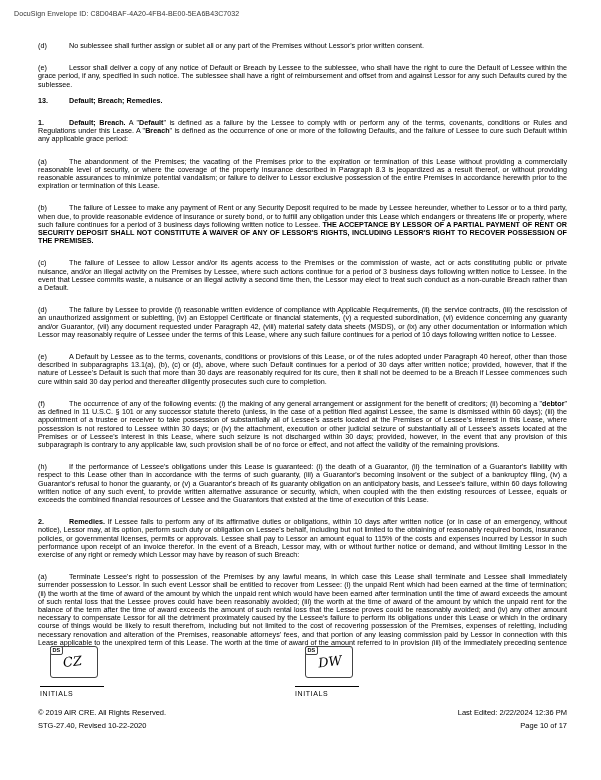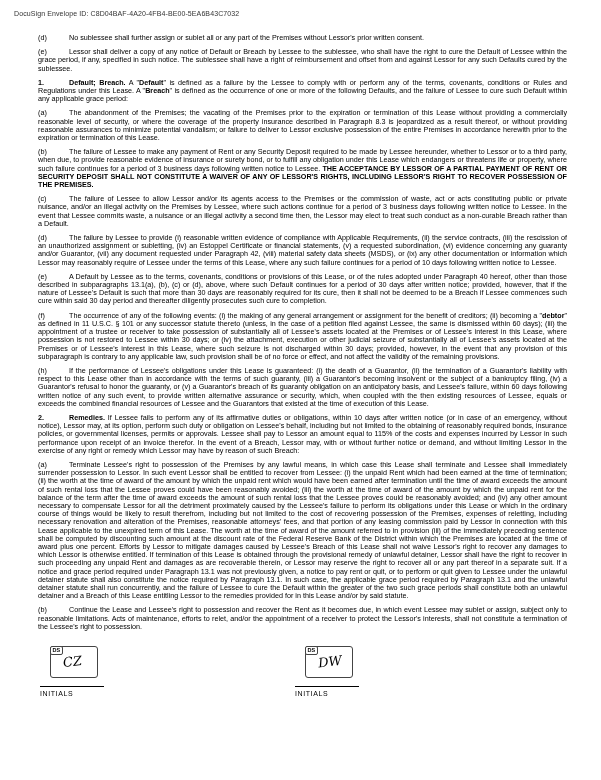--- a/index.html
+++ b/index.html
@@ -22,7 +22,7 @@
     font-size: 7.2px; line-height: 8.2px;
     text-align: justify;
   }
-  .para { margin-top: 6px; }
+  .para { margin-top: 14px; }
   .para.space-before { margin-top: 8px; }
   .para.indent { text-indent: 20px; }
   .plabel { display: inline-block; min-width: 31px; }

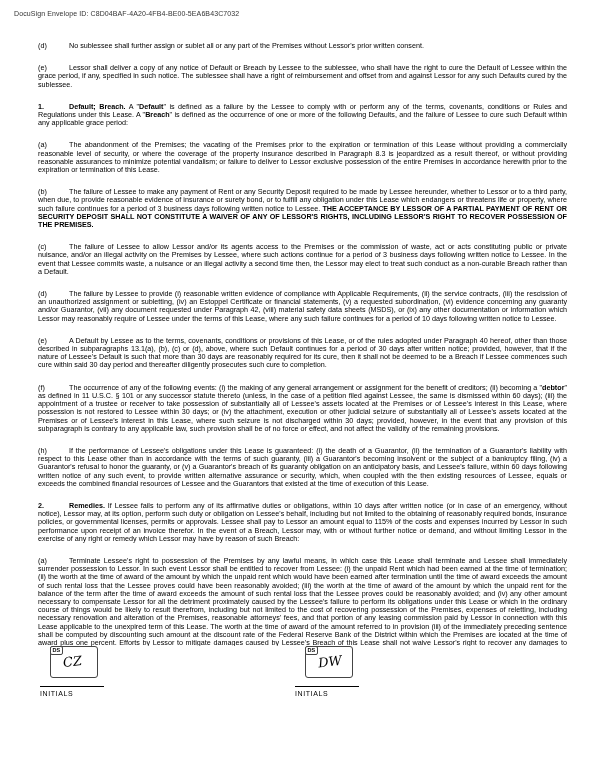--- a/index.html
+++ b/index.html
@@ -61,6 +61,7 @@
   <div class="body-text" id="paragraphs">
       <div class="para"><span class="plabel">(d)</span><span>No sublessee shall further assign or sublet all or any part of the Premises without Lessor's prior written consent.</span></div>
       <div class="para"><span class="plabel">(e)</span><span>Lessor shall deliver a copy of any notice of Default or Breach by Lessee to the sublessee, who shall have the right to cure the Default of Lessee within the grace period, if any, specified in such notice. The sublessee shall have a right of reimbursement and offset from and against Lessor for any such Defaults cured by the sublessee.</span></div>
+      <div class="para space-before"><span class="plabel b">13.</span><span class="b">Default; Breach; Remedies.</span></div>
       <div class="para"><span class="plabel b">1.</span><span class="b">Default; Breach.</span><span> A "</span><span class="b">Default</span><span>" is defined as a failure by the Lessee to comply with or perform any of the terms, covenants, conditions or Rules and Regulations under this Lease. A "</span><span class="b">Breach</span><span>" is defined as the occurrence of one or more of the following Defaults, and the failure of Lessee to cure such Default within any applicable grace period:</span></div>
       <div class="para"><span class="plabel">(a)</span><span>The abandonment of the Premises; the vacating of the Premises prior to the expiration or termination of this Lease without providing a commercially reasonable level of security, or where the coverage of the property insurance described in Paragraph 8.3 is jeopardized as a result thereof, or without providing reasonable assurances to minimize potential vandalism; or failure to deliver to Lessor exclusive possession of the entire Premises in accordance herewith prior to the expiration or termination of this Lease.</span></div>
       <div class="para"><span class="plabel">(b)</span><span>The failure of Lessee to make any payment of Rent or any Security Deposit required to be made by Lessee hereunder, whether to Lessor or to a third party, when due, to provide reasonable evidence of insurance or surety bond, or to fulfill any obligation under this Lease which endangers or threatens life or property, where such failure continues for a period of 3 business days following written notice to Lessee. </span><span class="b">THE ACCEPTANCE BY LESSOR OF A PARTIAL PAYMENT OF RENT OR SECURITY DEPOSIT SHALL NOT CONSTITUTE A WAIVER OF ANY OF LESSOR'S RIGHTS, INCLUDING LESSOR'S RIGHT TO RECOVER POSSESSION OF THE PREMISES.</span></div>

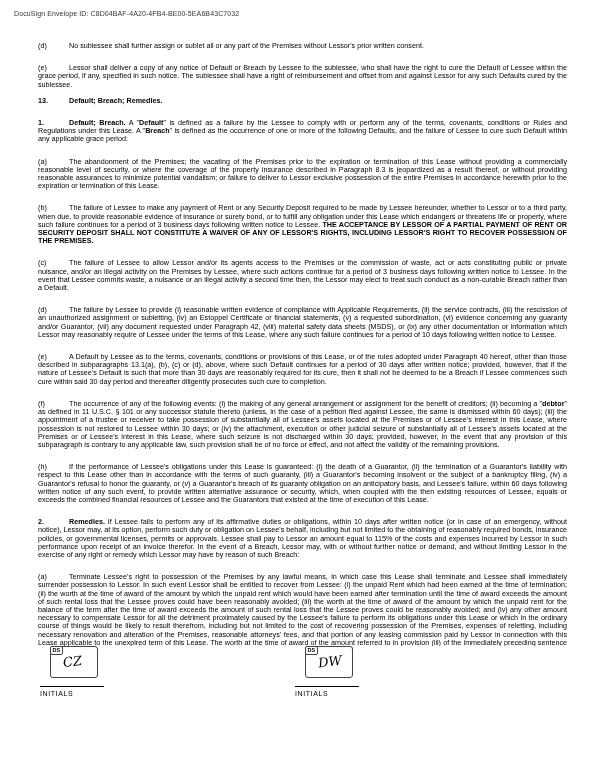--- a/index.html
+++ b/index.html
@@ -94,6 +94,10 @@
   </div>
 
   <div class="footer">
+    <div class="frow">
+      <span>© 2019 AIR CRE. All Rights Reserved.</span>
+      <span>Last Edited: 2/22/2024 12:36 PM</span>
+    </div>
   </div>
 
 </div>

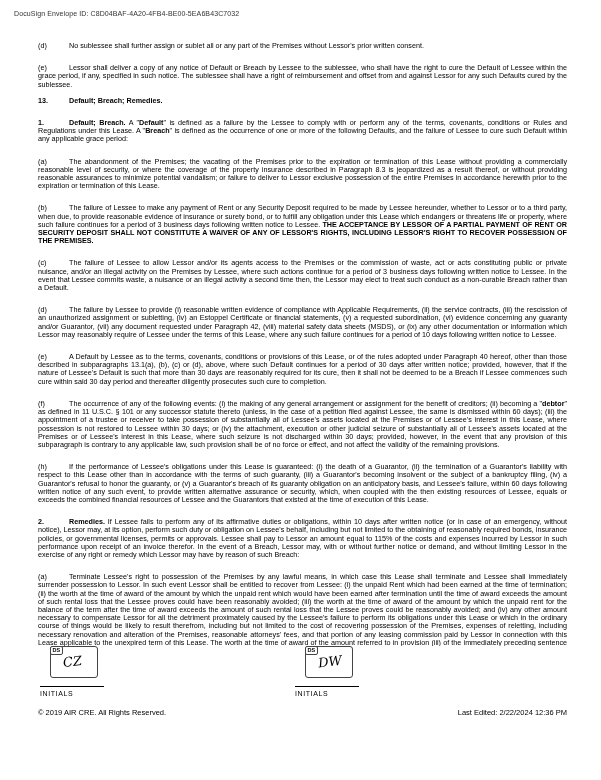--- a/index.html
+++ b/index.html
@@ -98,6 +98,10 @@
       <span>© 2019 AIR CRE. All Rights Reserved.</span>
       <span>Last Edited: 2/22/2024 12:36 PM</span>
     </div>
+    <div class="frow">
+      <span>STG-27.40, Revised 10-22-2020</span>
+      <span>Page 10 of 17</span>
+    </div>
   </div>
 
 </div>

